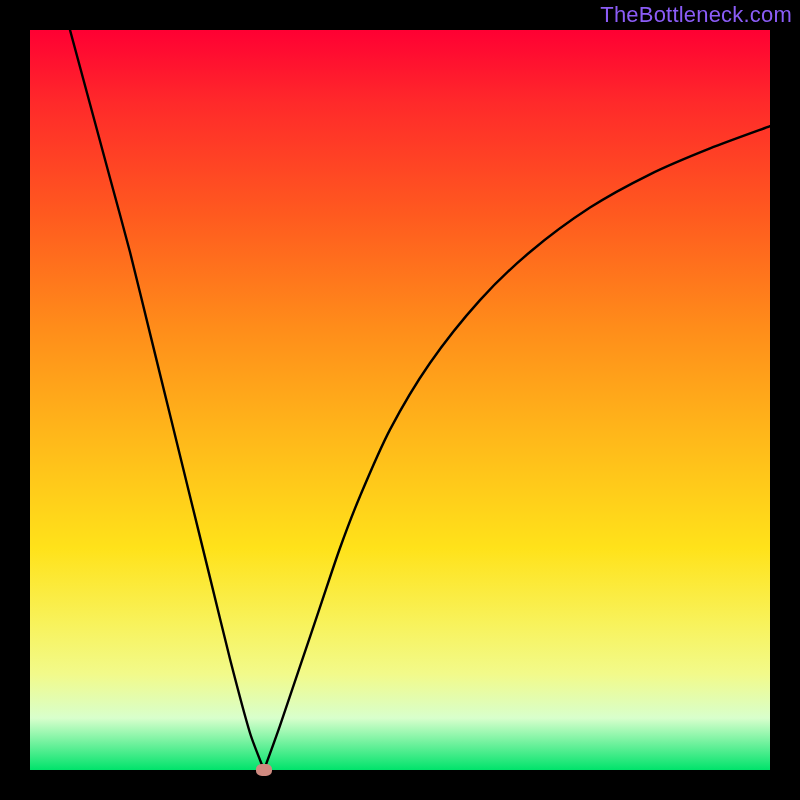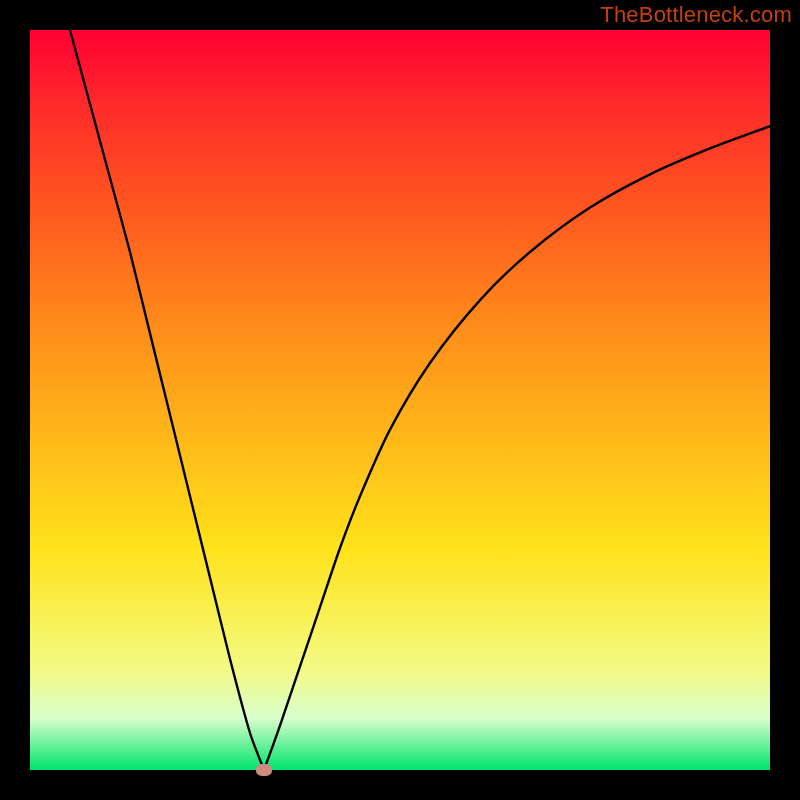--- a/index.html
+++ b/index.html
@@ -36,7 +36,7 @@
     font-family: Arial, Helvetica, sans-serif;
     font-size: 22px;
     font-weight: 500;
-    color: #c2410c;
+    color: #8b5cf6;
     letter-spacing: 0.2px;
     user-select: none;
   }

